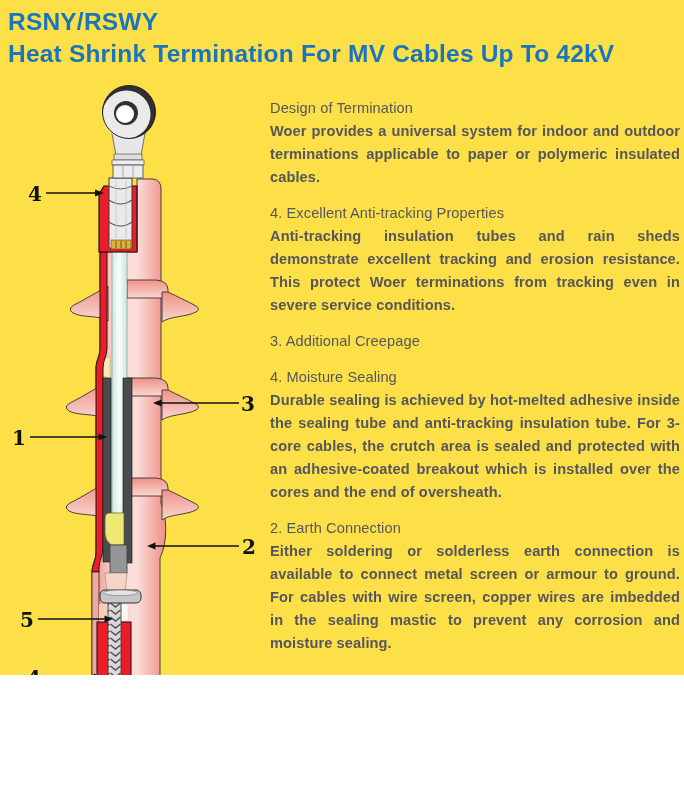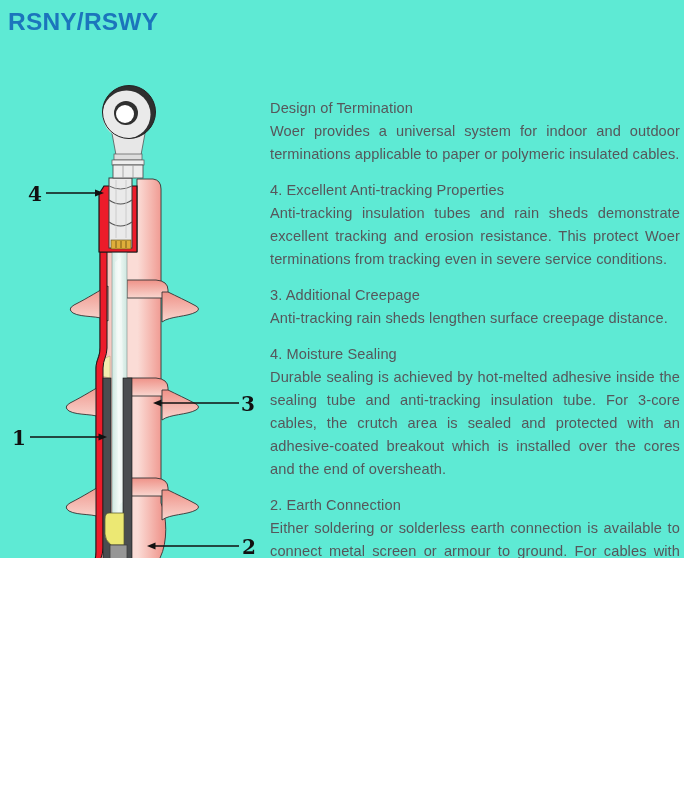--- a/index.html
+++ b/index.html
@@ -3,7 +3,7 @@
 <meta charset="utf-8">
 <style>
   html,body{margin:0;padding:0;background:#ffffff;}
-  .page{position:relative;width:684px;height:558px;background:#5eead4;overflow:hidden;
+  .page{position:relative;width:684px;height:675px;background:#fde047;overflow:hidden;
         font-family:"Liberation Sans",sans-serif;}
   .title{position:absolute;left:8px;top:6px;color:#1b75bc;font-weight:bold;
          font-size:24.5px;line-height:32px;letter-spacing:0.2px;}

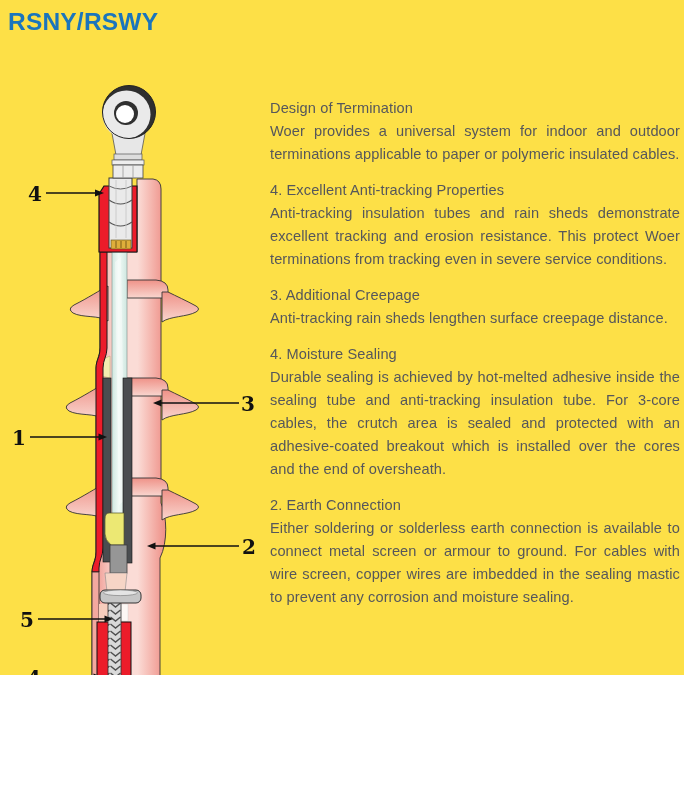--- a/index.html
+++ b/index.html
@@ -22,6 +22,7 @@
 
   <div class="title">
     <div>RSNY/RSWY</div>
+    <div>Heat Shrink Termination For MV Cables Up To 42kV</div>
   </div>
 
   <div class="textcol">

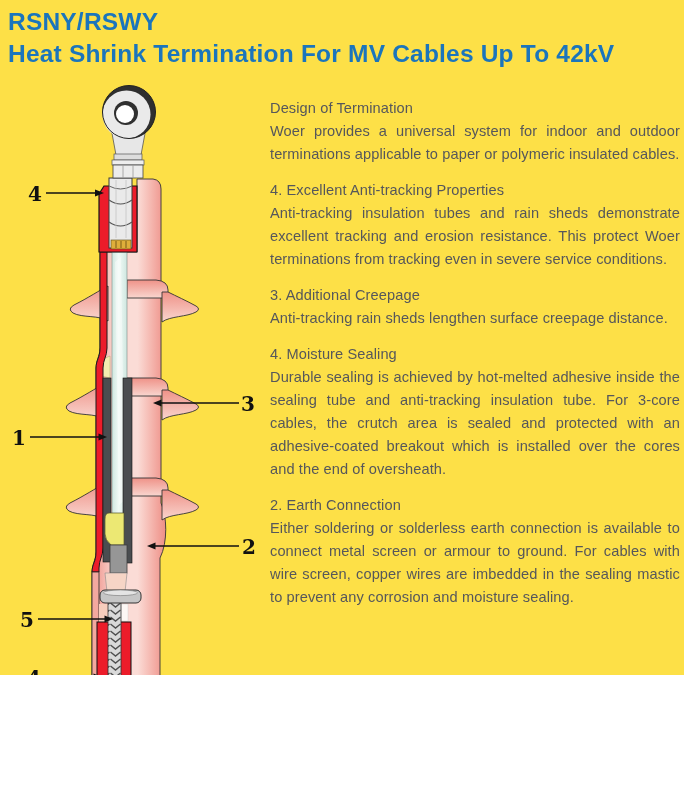--- a/index.html
+++ b/index.html
@@ -11,7 +11,7 @@
            font-size:14.6px;line-height:23px;text-align:justify;letter-spacing:0.1px;}
   .sec{margin:0 0 13px 0;}
   .sec-h{margin:0;}
-  .sec p{margin:0;}
+  .sec p{margin:0;font-weight:bold;}
   .diagram{position:absolute;left:0;top:85px;width:260px;height:705px;}
   svg text.callout{font-family:"DejaVu Serif",serif;font-weight:bold;font-size:20px;fill:#111;}
 </style>

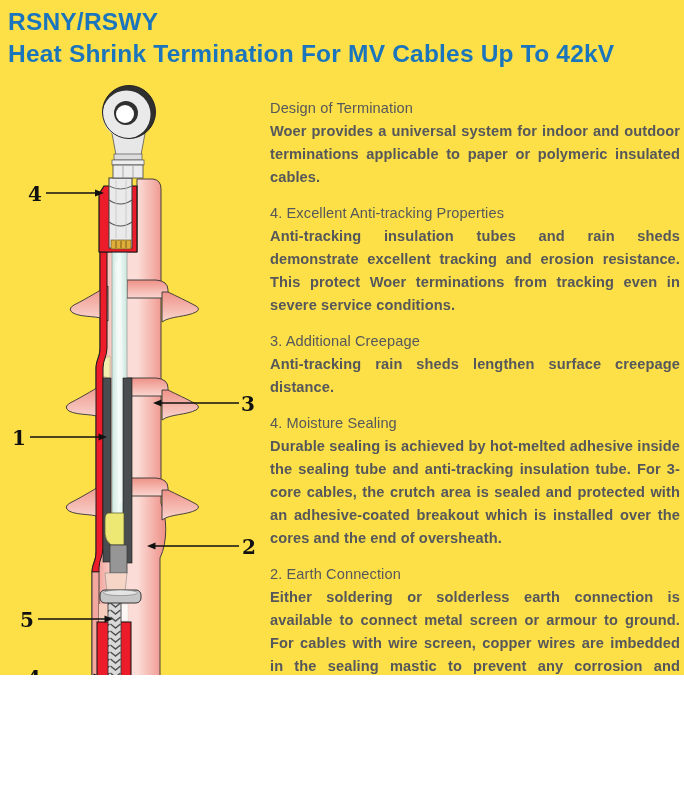--- a/index.html
+++ b/index.html
@@ -36,7 +36,6 @@
     </div>
     <div class="sec">
       <div class="sec-h">3. Additional Creepage</div>
-      <p>Anti-tracking rain sheds lengthen surface creepage distance.</p>
     </div>
     <div class="sec">
       <div class="sec-h">4. Moisture Sealing</div>

